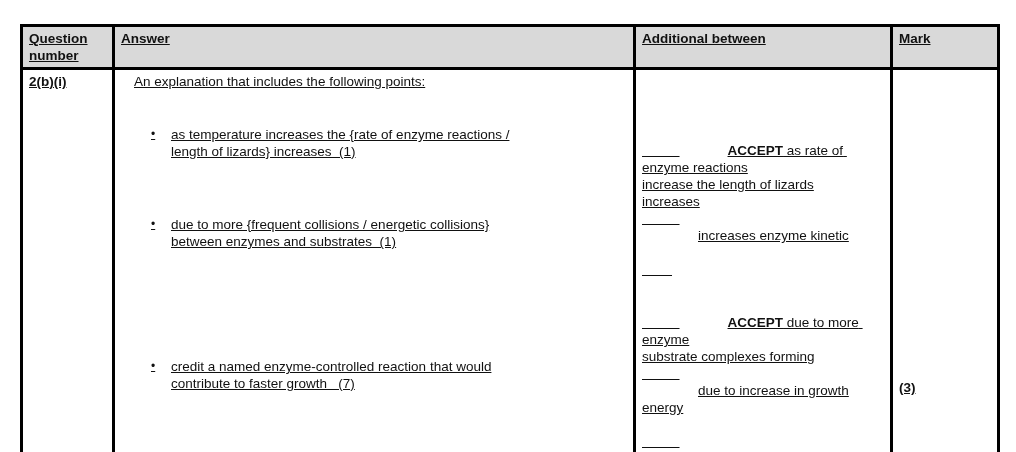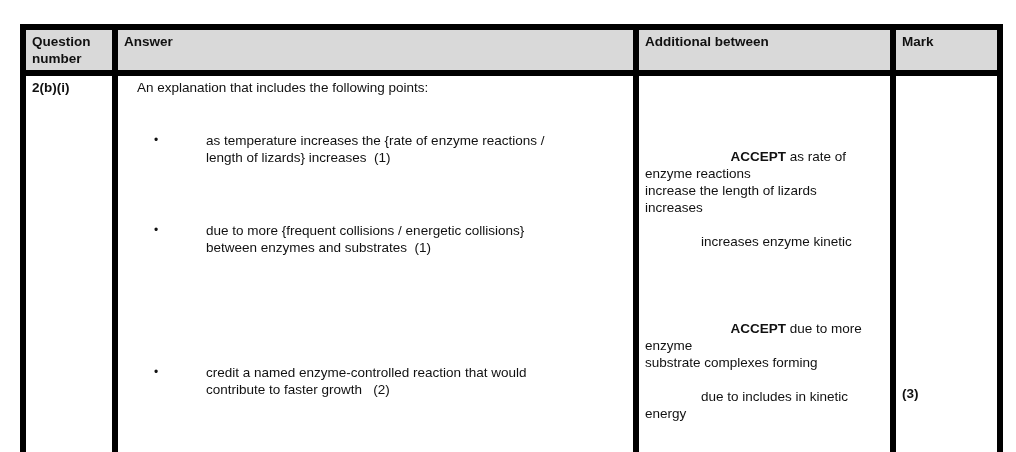--- a/index.html
+++ b/index.html
@@ -23,10 +23,11 @@
     line-height: 17px;
   }
   .ms-table th, .ms-table td {
-    border: 6px solid #000000;
+    border: 3px solid #000000;
     vertical-align: top;
     padding: 3px 6px;
     overflow: hidden;
+    text-decoration: underline;
   }
   .ms-table thead th {
     background: #d9d9d9;

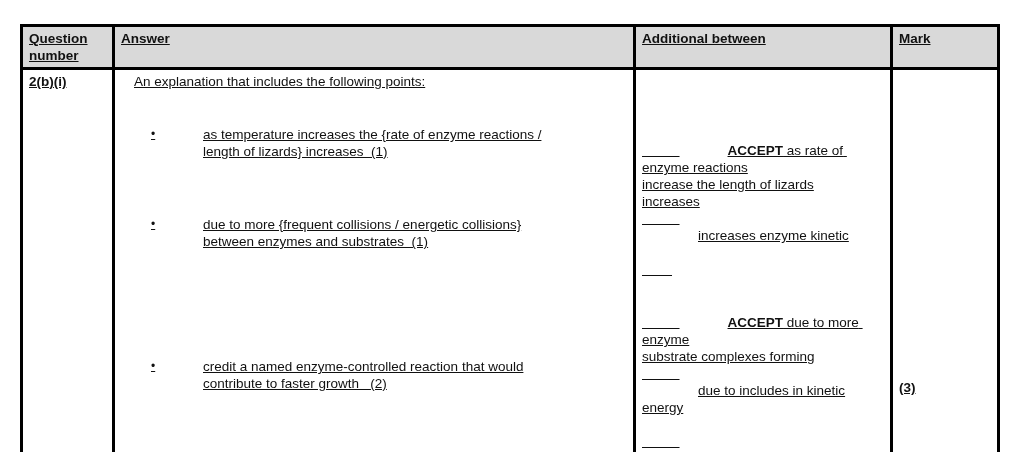--- a/index.html
+++ b/index.html
@@ -55,7 +55,6 @@
   .bullet-row .bullet-text {
     white-space: pre-wrap;
     flex: 1 1 auto;
-    margin-left: 32px;
   }
   .b1 { margin-top: 36px; }
   .b2 { margin-top: 56px; }

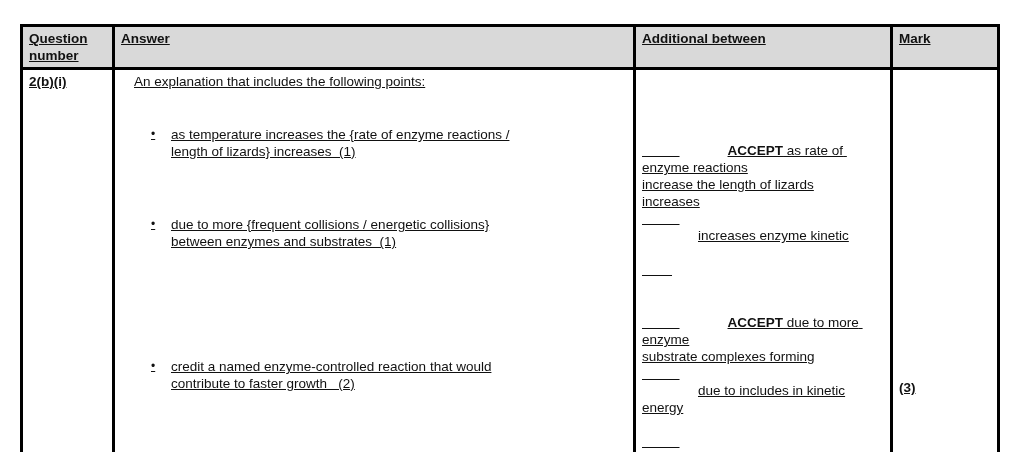--- a/index.html
+++ b/index.html
@@ -110,7 +110,7 @@
         <div class="bullet-row b3">
           <span class="bullet-glyph">•</span>
           <div class="bullet-text">credit a named enzyme-controlled reaction that would
-contribute to faster growth   (2)</div>
+contribute to faster growth   (7)</div>
         </div>
       </td>
       <td>

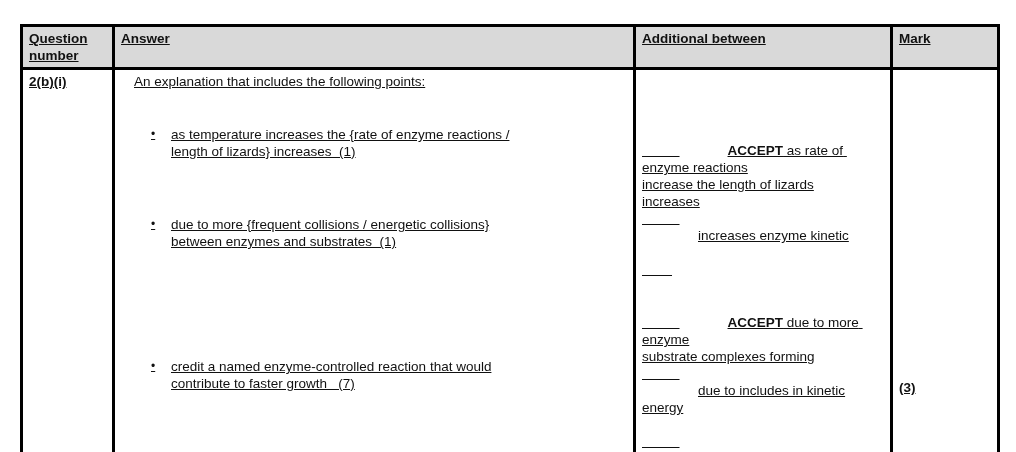--- a/index.html
+++ b/index.html
@@ -123,7 +123,7 @@
         <div class="gblock g2">
           <span class="accept-label">ACCEPT</span><span> due to more enzyme
 substrate complexes forming</span>
-          <div class="indent-line">due to includes in kinetic
+          <div class="indent-line">due to increase in growth
 energy</div>
           <div class="indent-line">increase in {metabolic
 reactions / metabolism}</div>

